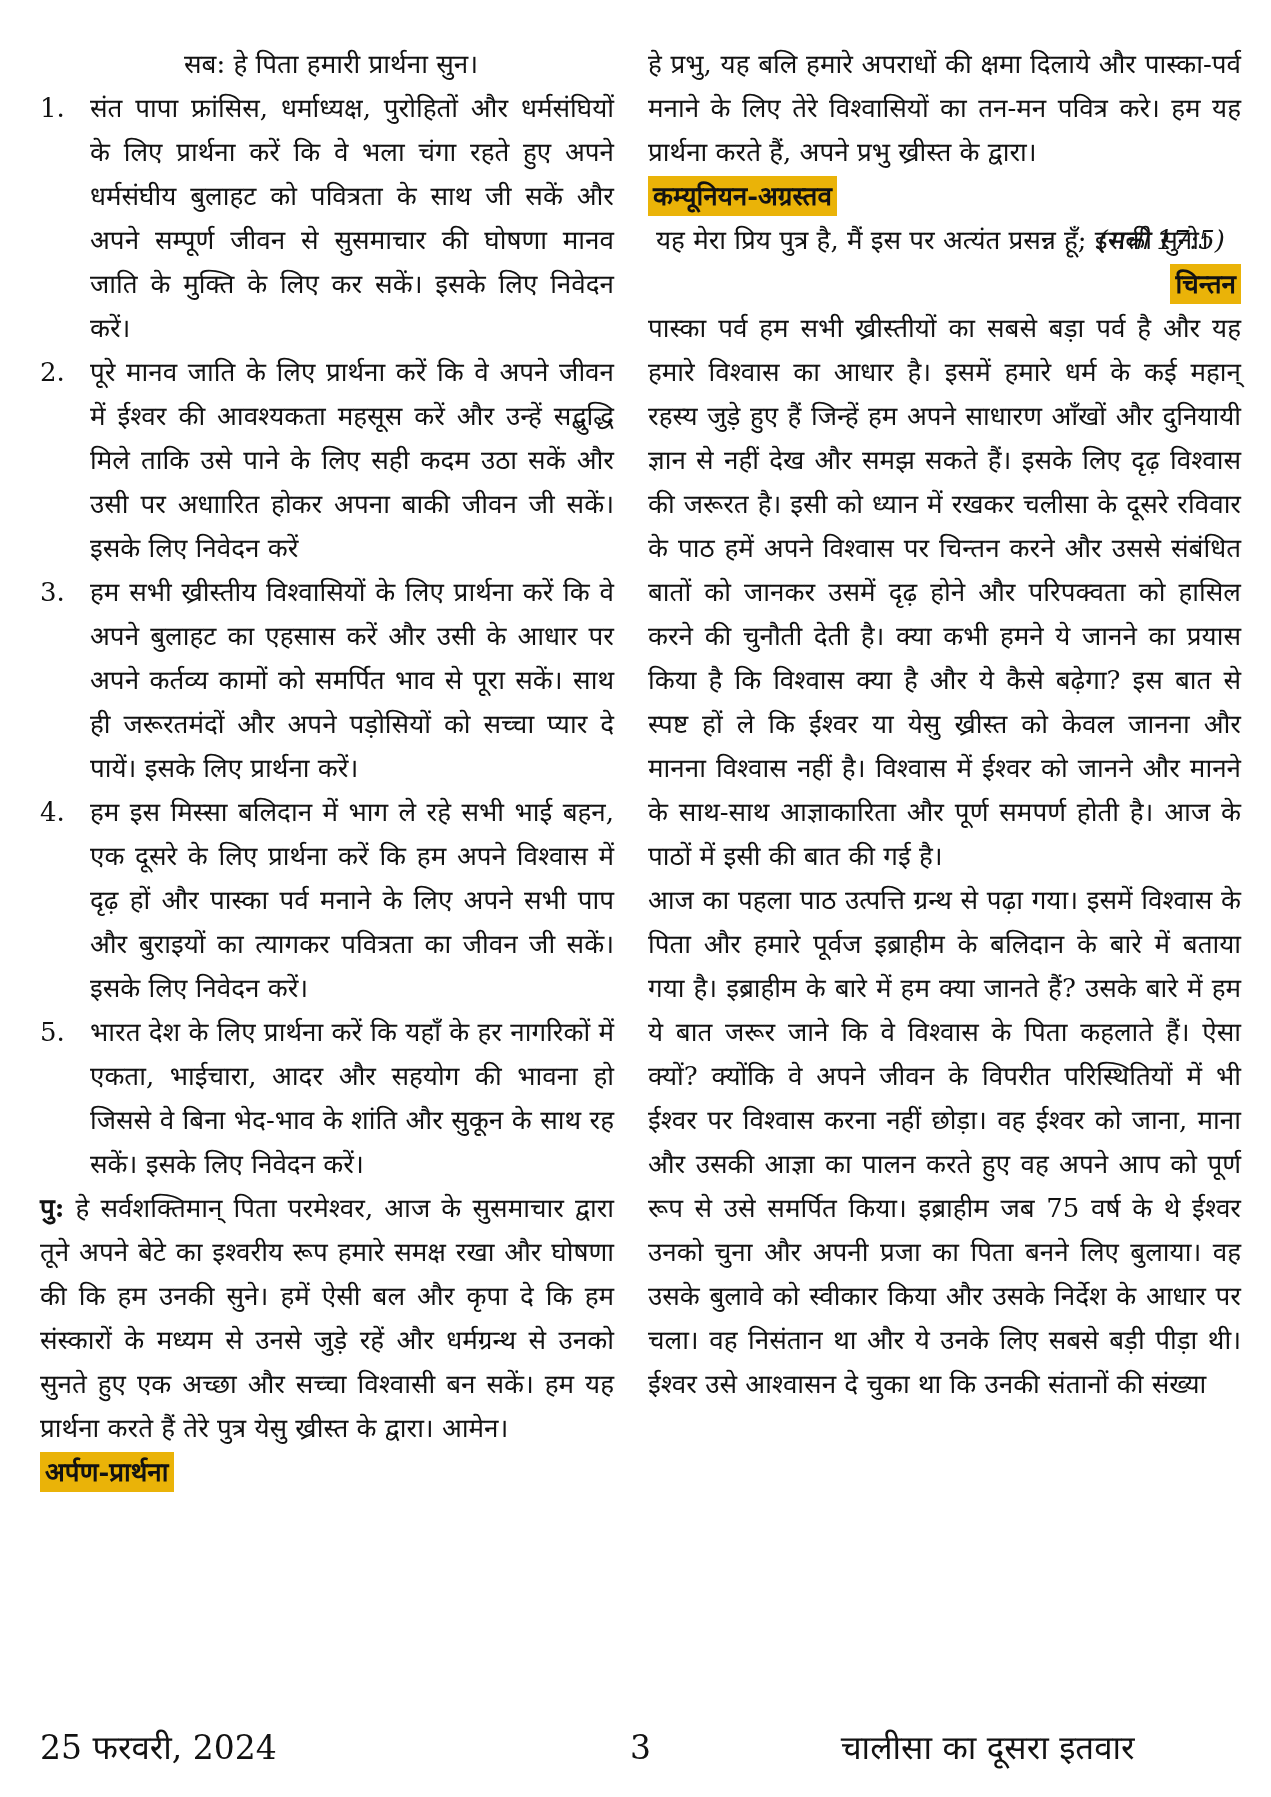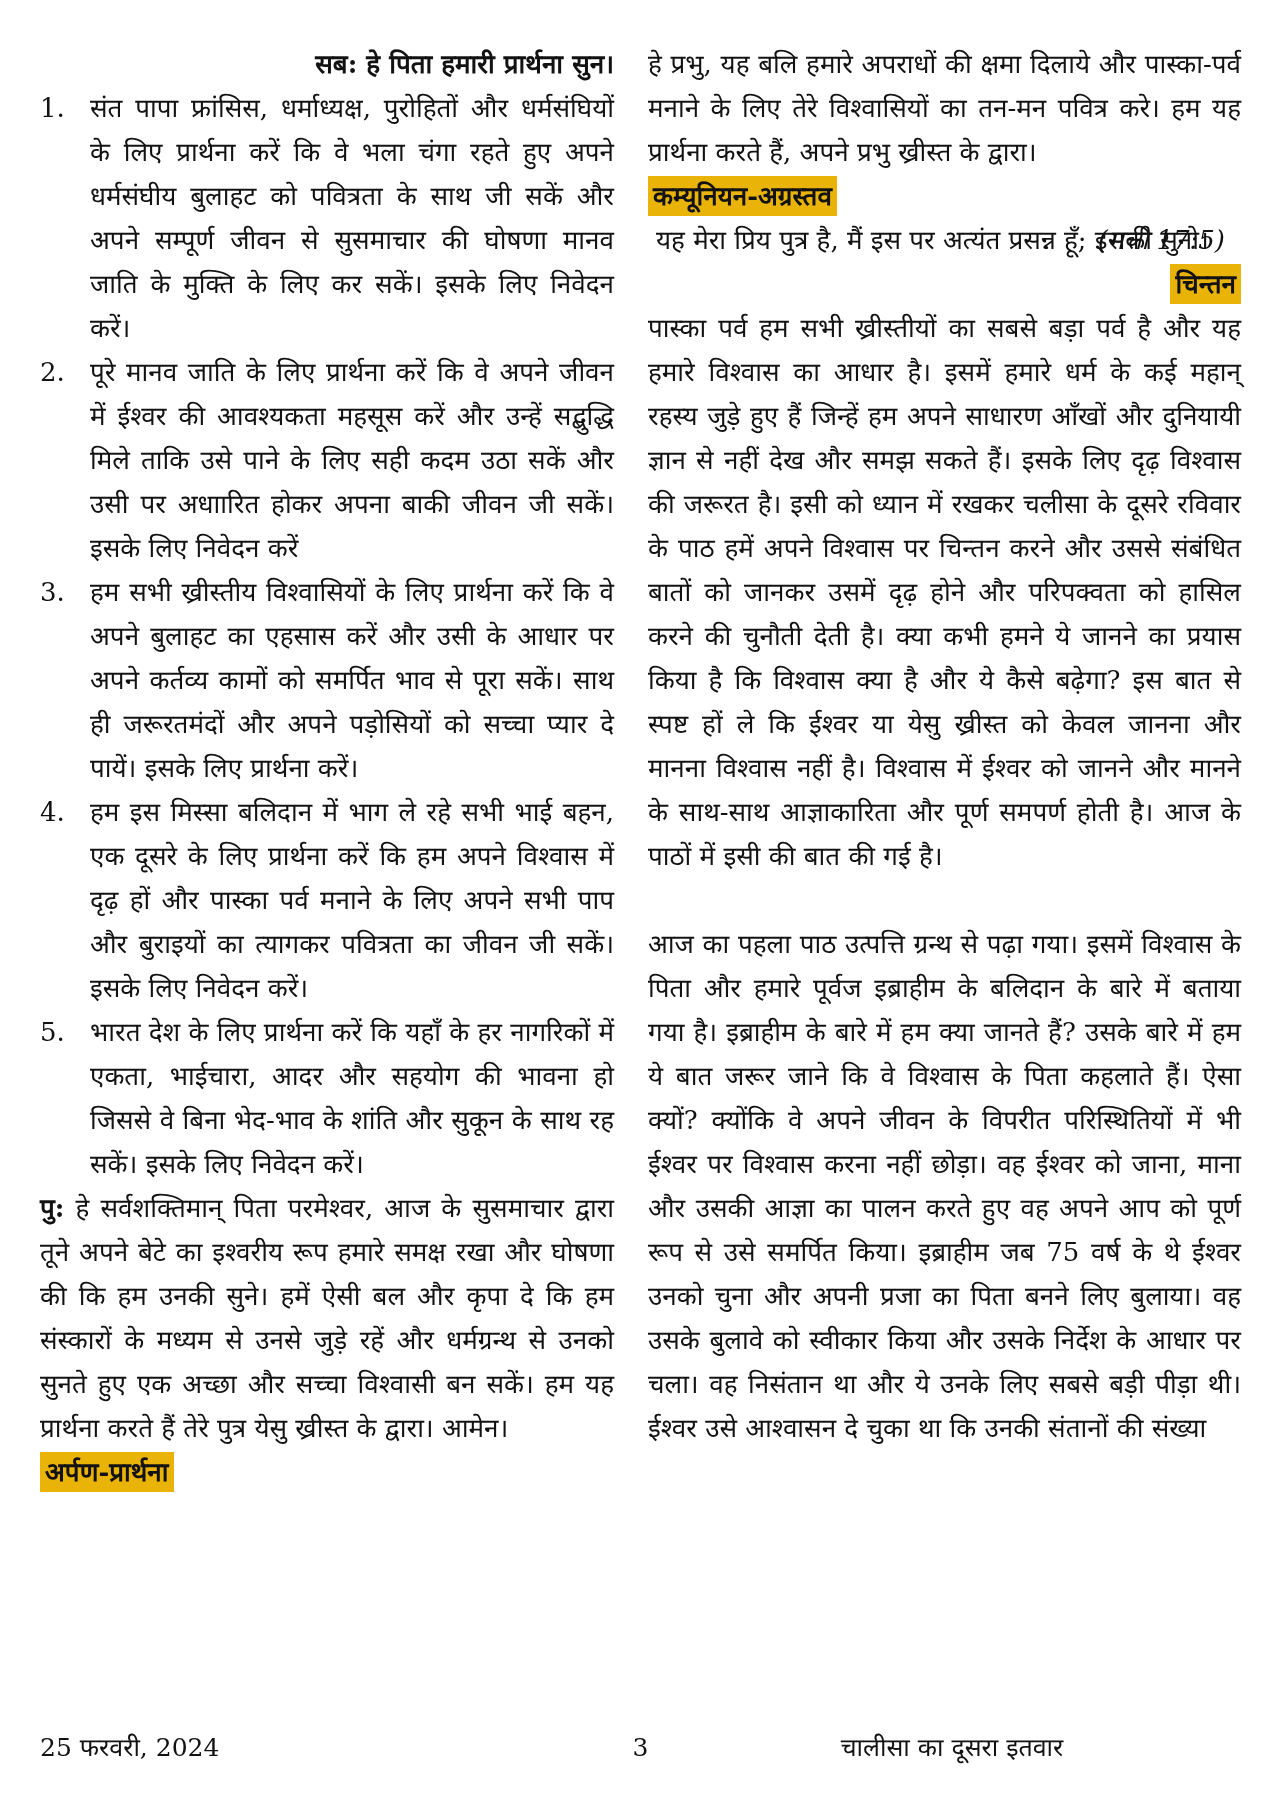--- a/index.html
+++ b/index.html
@@ -27,7 +27,7 @@
   .col-right { flex: 1; }
 
   p { margin: 0; text-align: justify; }
-  .response-line { font-weight: bold; text-align: right; margin-left: 8px; }
+  .response-line { font-weight: normal; text-align: center; margin-left: 8px; }
 
   .petitions { margin: 0; }
   .petition { display: flex; }

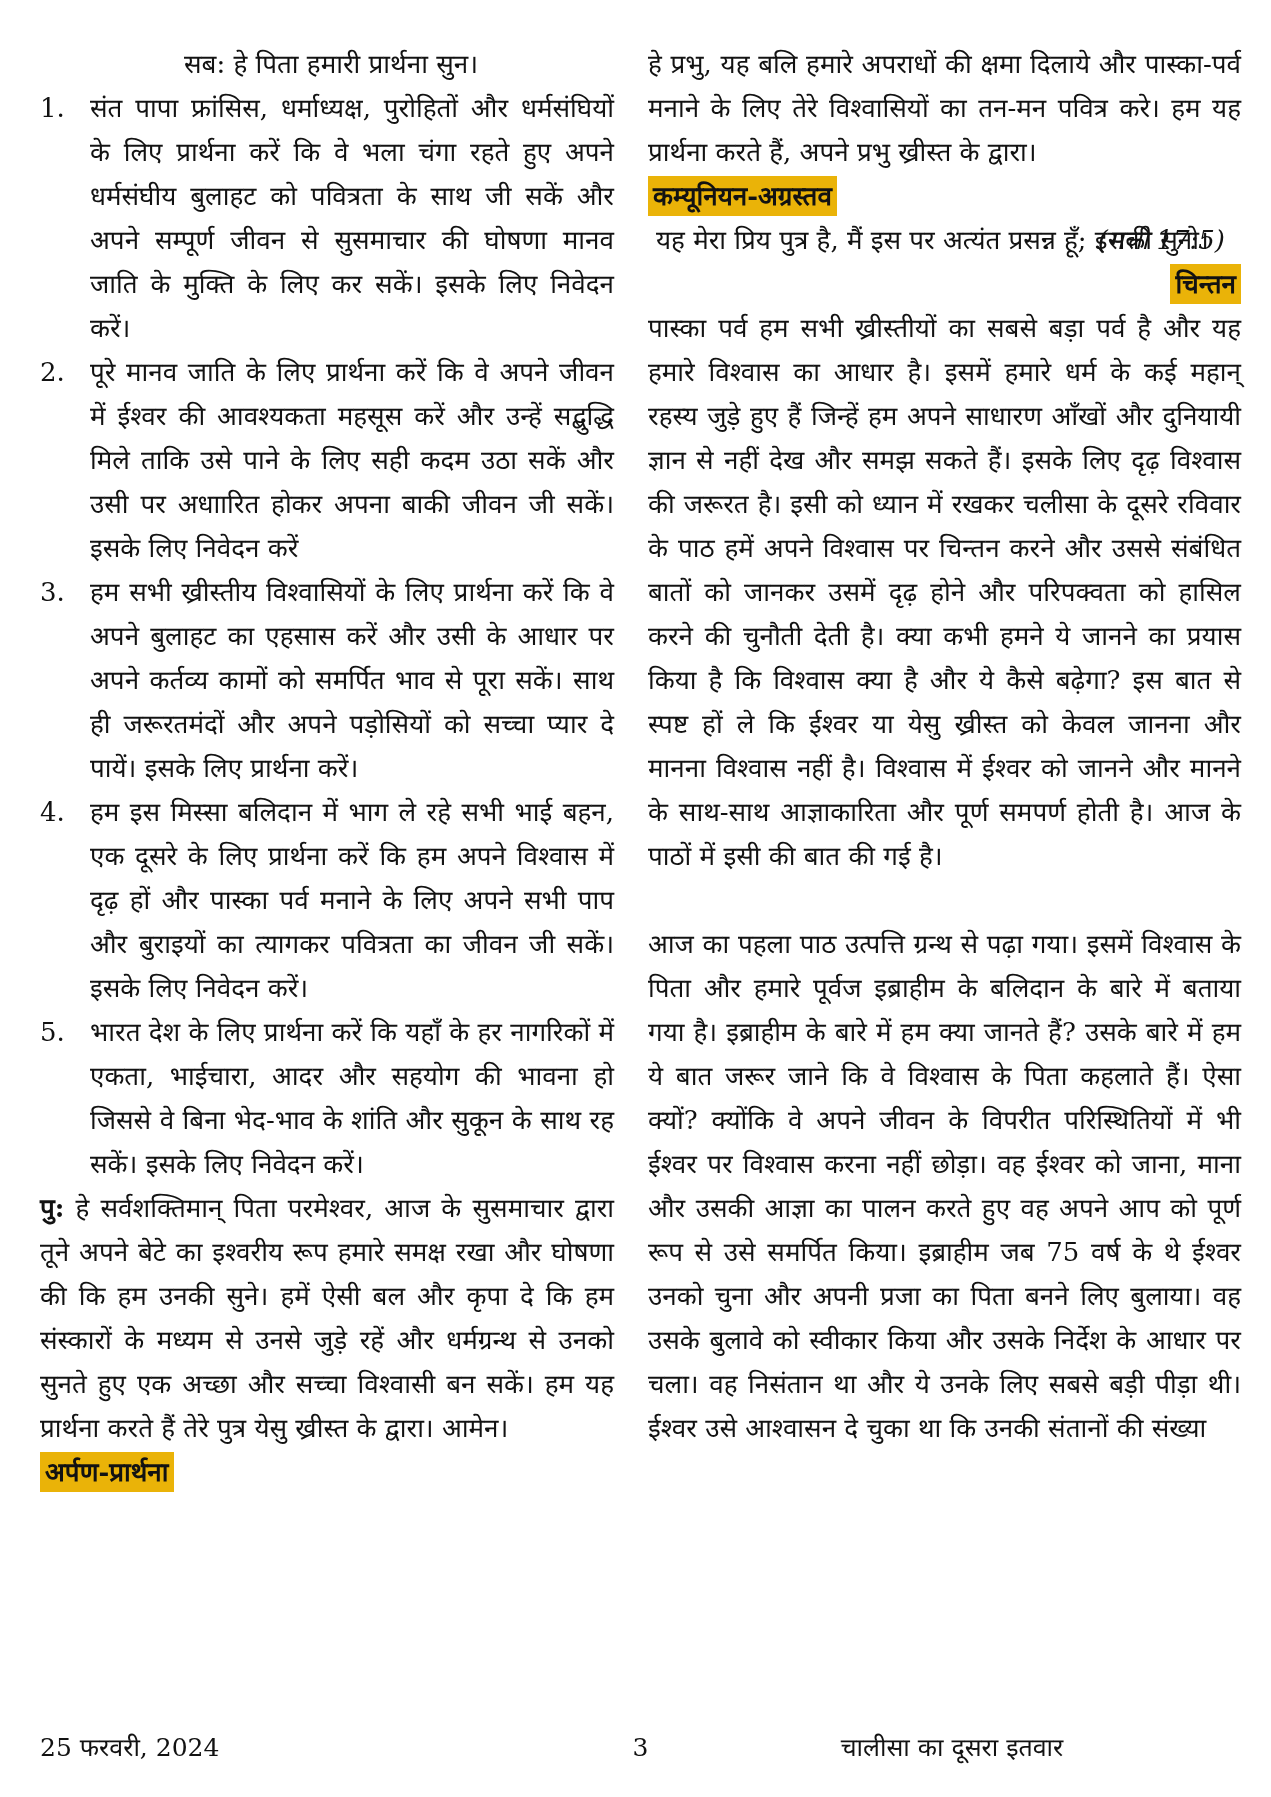--- a/index.html
+++ b/index.html
@@ -53,7 +53,7 @@
     font-style: italic;
   }
 
-  .para-gap { margin-top: 44px; }
+  .para-gap { }
 
   .footer {
     position: absolute;

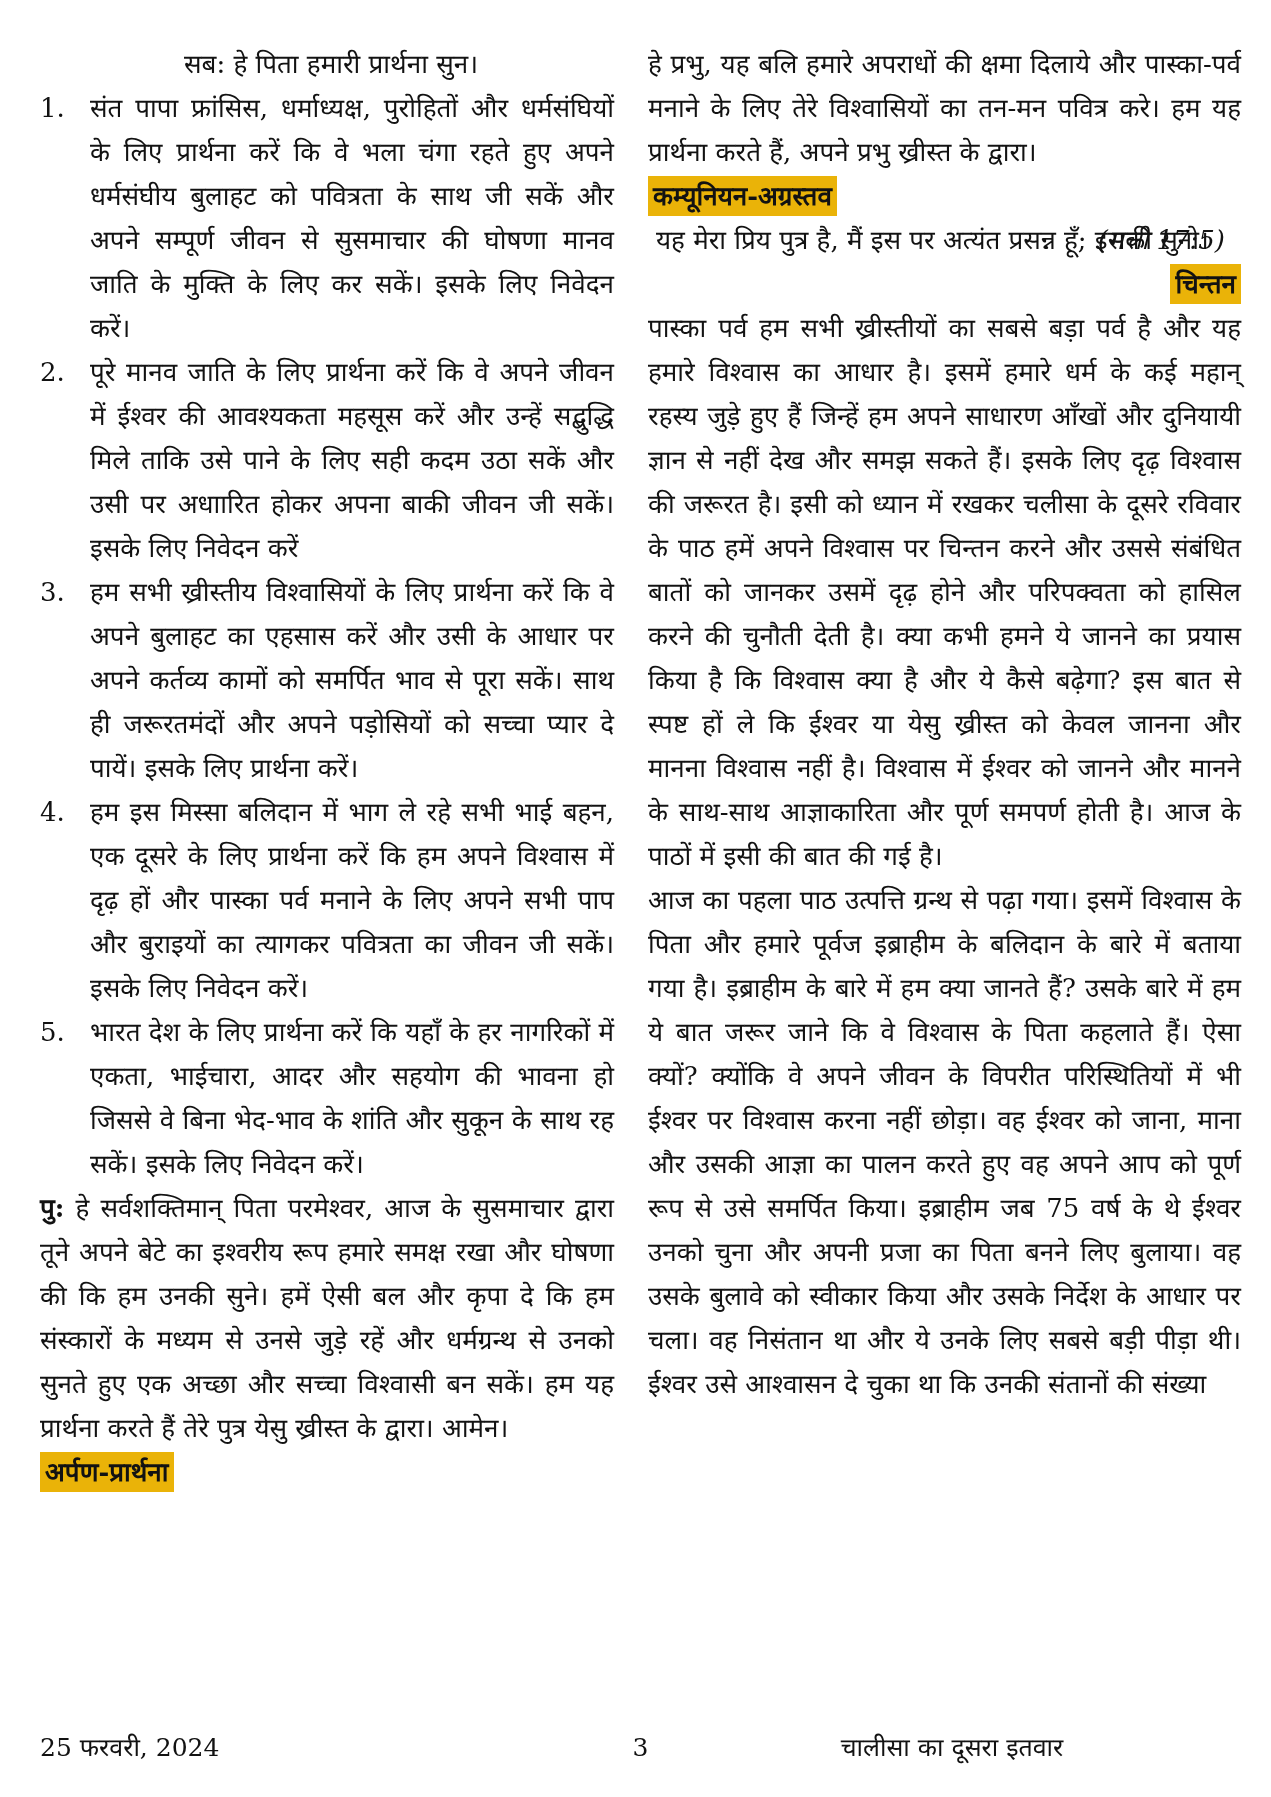--- a/index.html
+++ b/index.html
@@ -60,7 +60,7 @@
     left: 40px; right: 30px; bottom: 34px;
     display: flex;
     align-items: baseline;
-    font-size: 25px;
+    font-size: 33px;
     line-height: 30px;
   }
   .footer .f-left  { flex: 1; text-align: left; }

